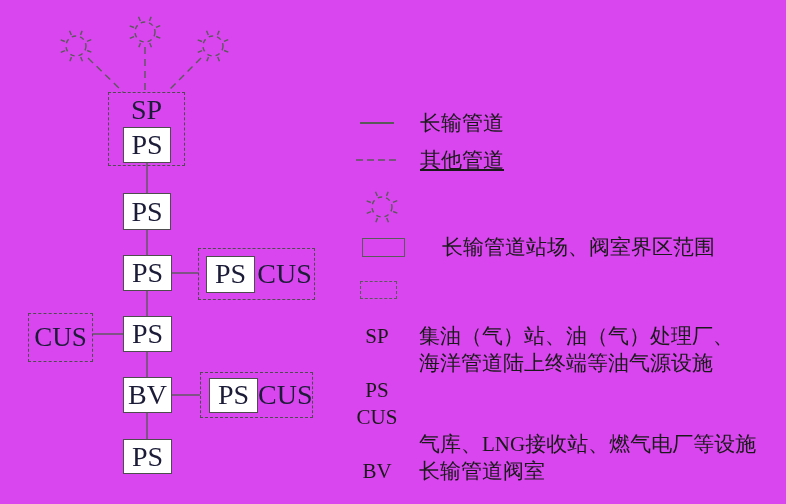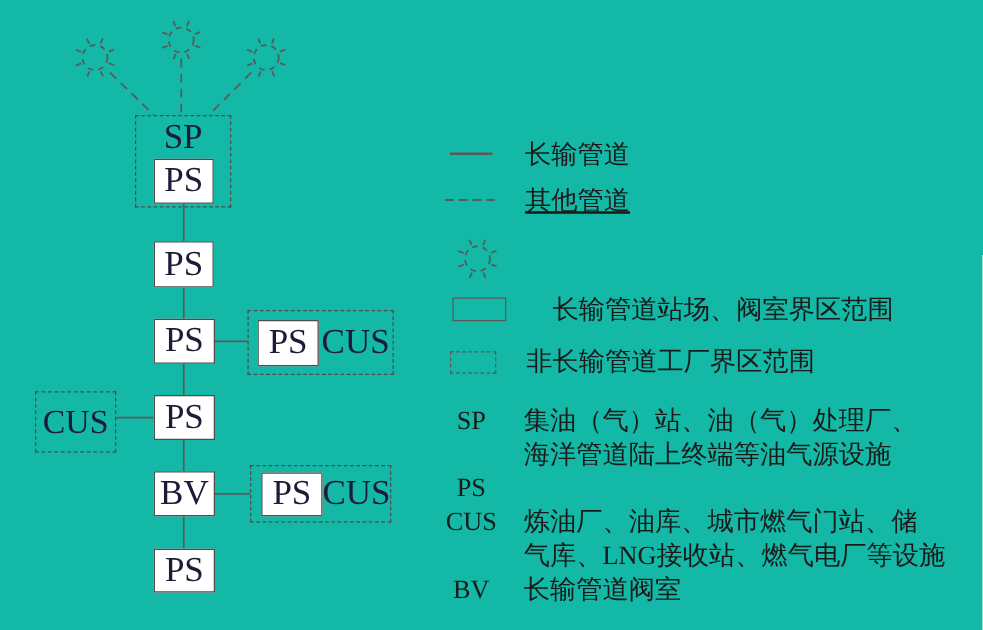--- a/index.html
+++ b/index.html
@@ -4,7 +4,7 @@
 <style>
   html,body { margin:0; padding:0; background:#ffffff; }
   .stage {
-    position:relative; width:786px; height:504px; background:#14b8a6;
+    position:relative; width:786px; height:504px; background:#d946ef;
     font-family:"Liberation Serif","DejaVu Serif",serif;
     color:#1a1a1a; overflow:hidden;
   }

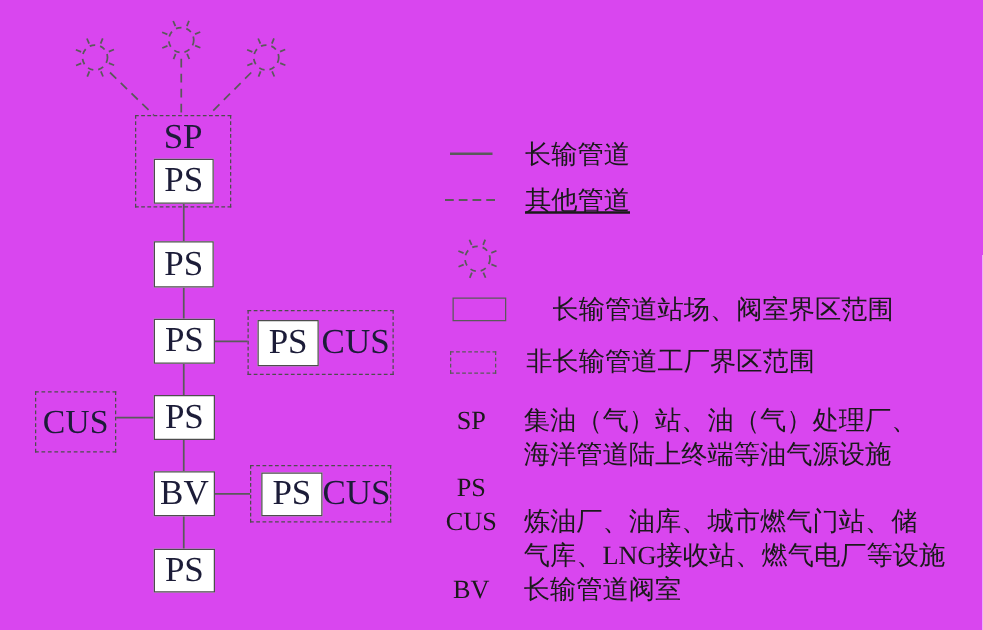--- a/index.html
+++ b/index.html
@@ -163,7 +163,6 @@
   <div class="legend-label" style="left:420px; top:112px;">长输管道</div>
   <div class="legend-label" style="left:420px; top:149px;text-decoration:underline;">其他管道</div>
   <div class="legend-label" style="left:442px; top:236px;">长输管道站场、阀室界区范围</div>
-  <div class="legend-label" style="left:421px; top:278px;">非长输管道工厂界区范围</div>
 
   <div class="defs">
     <div class="def-row">

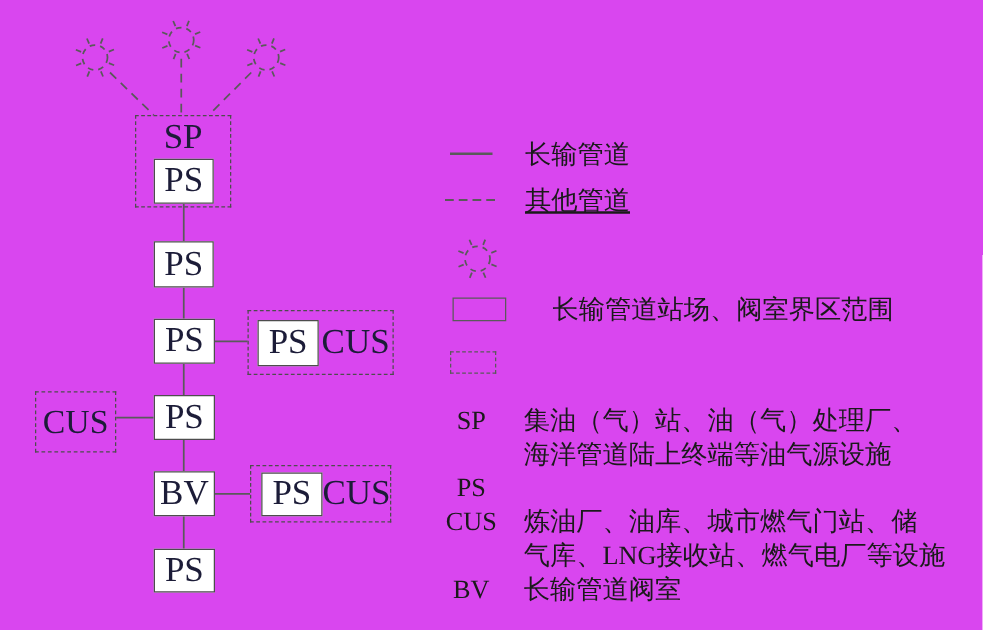--- a/index.html
+++ b/index.html
@@ -178,7 +178,6 @@
     </div>
     <div class="def-row">
       <span class="def-abbr">CUS</span>
-      <span class="def-text">炼油厂、油库、城市燃气门站、储</span>
     </div>
     <div class="def-row">
       <span class="def-abbr"></span>

